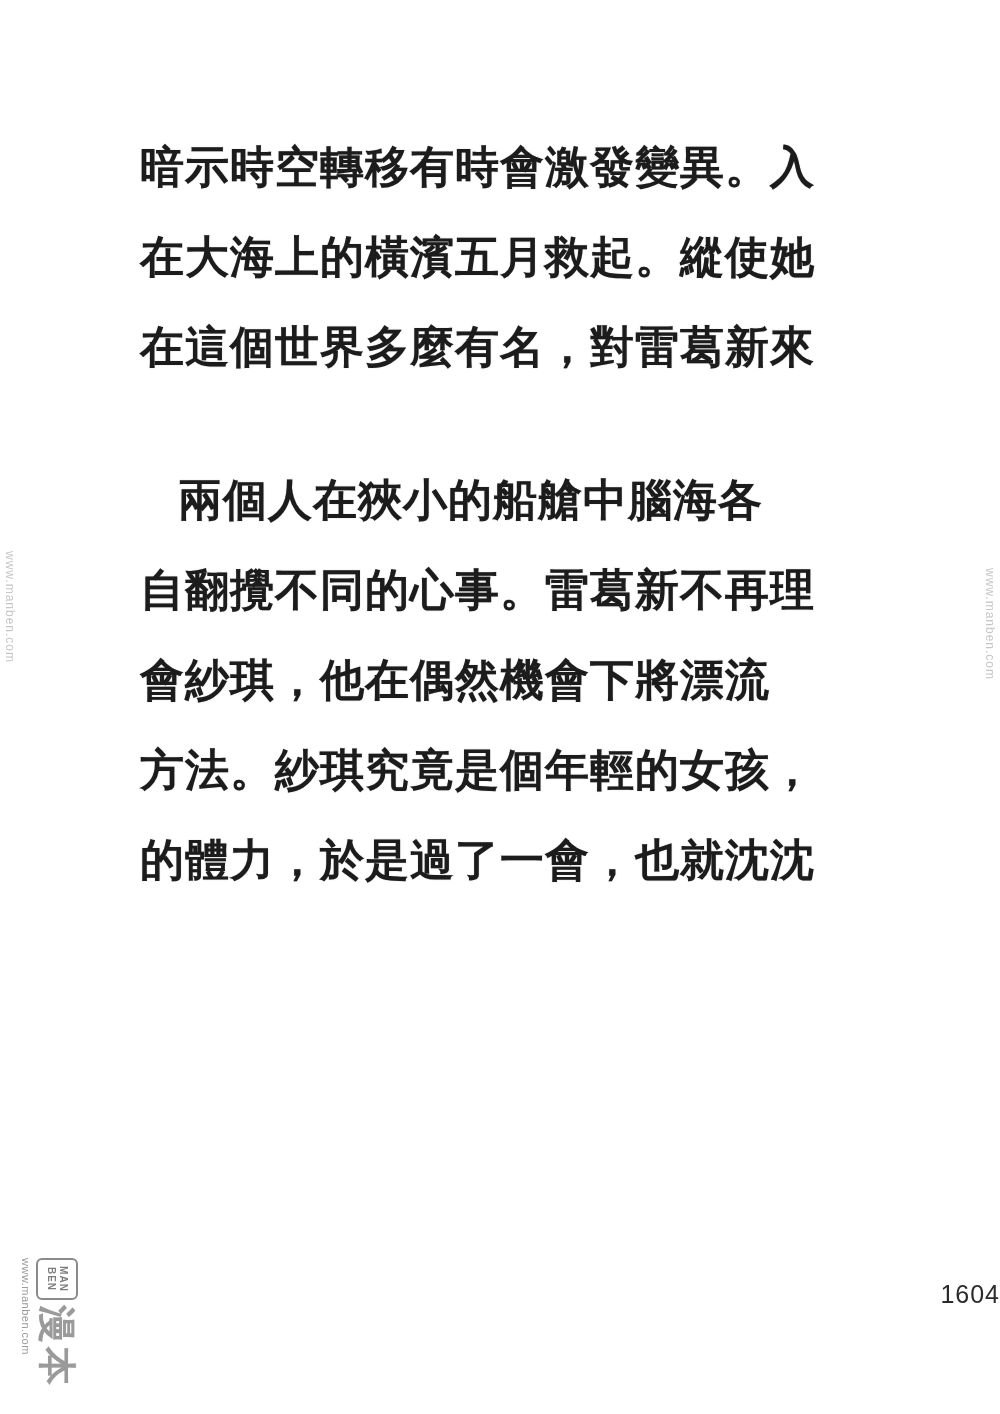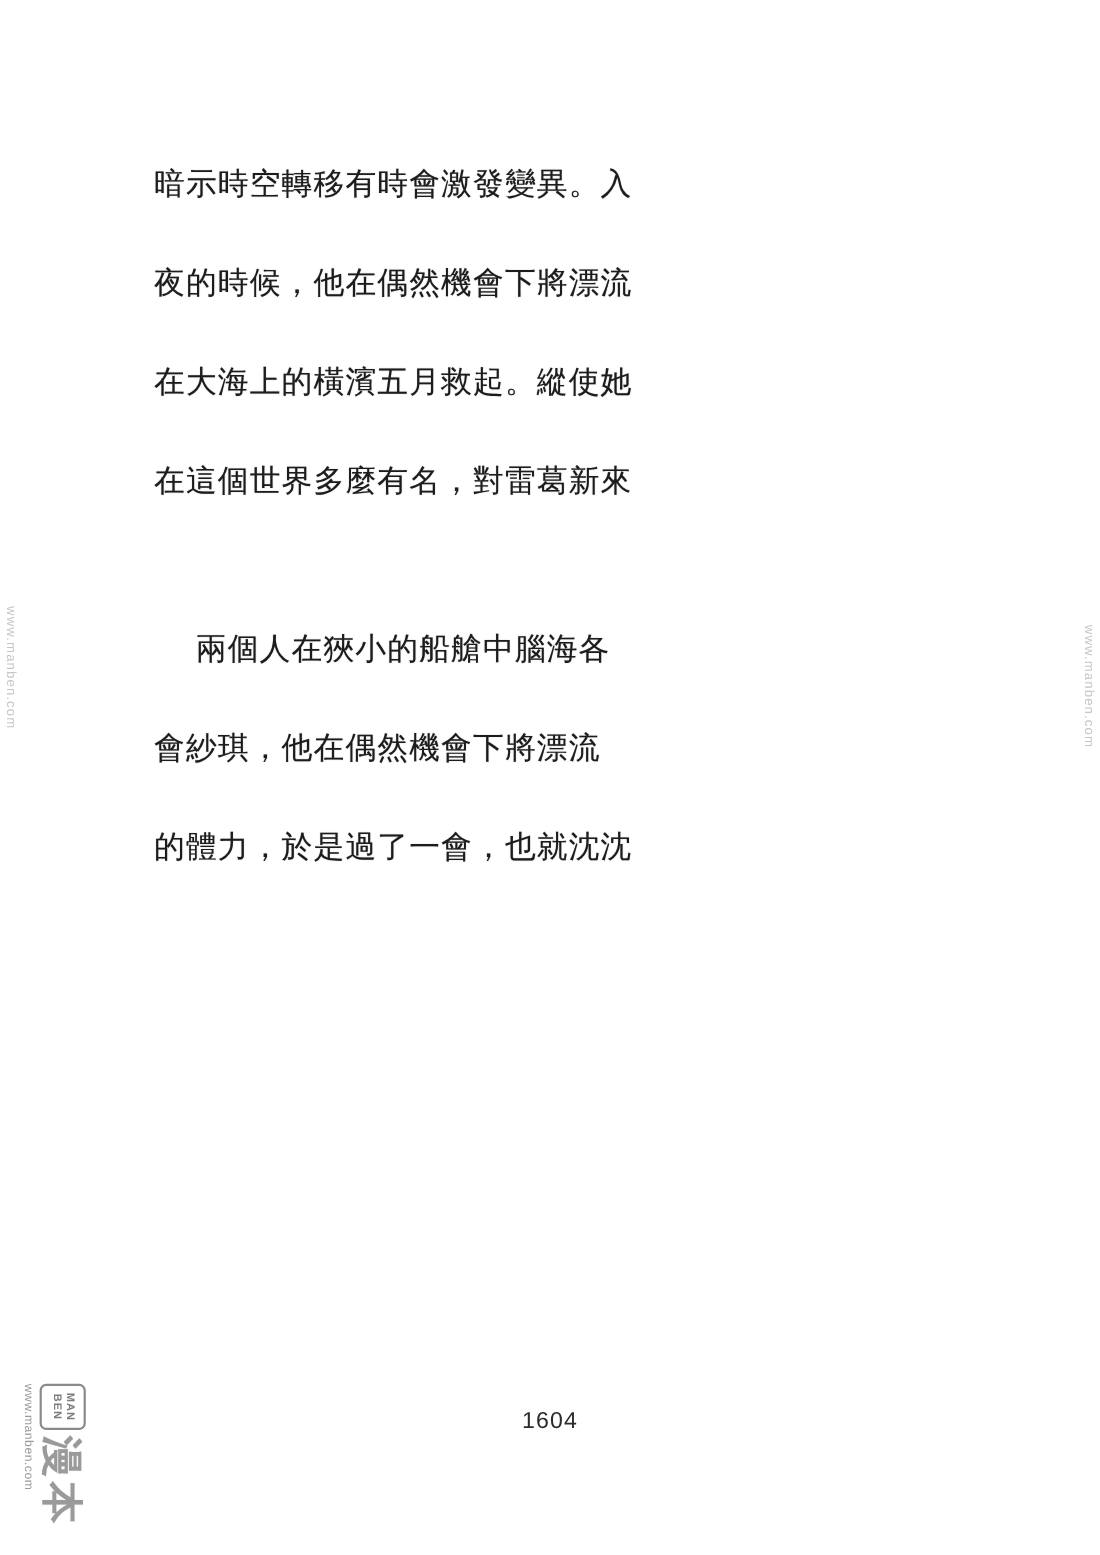--- a/index.html
+++ b/index.html
@@ -28,10 +28,10 @@
     height: 90px;
     display: flex;
     align-items: center;
-    font-size: 28px;
+    font-size: 44px;
     letter-spacing: 1px;
     white-space: nowrap;
-    font-weight: 400;
+    font-weight: 700;
     text-shadow: 0 0 1px rgba(30,30,30,0.45);
   }
   .line.indent { padding-left: 38px; }

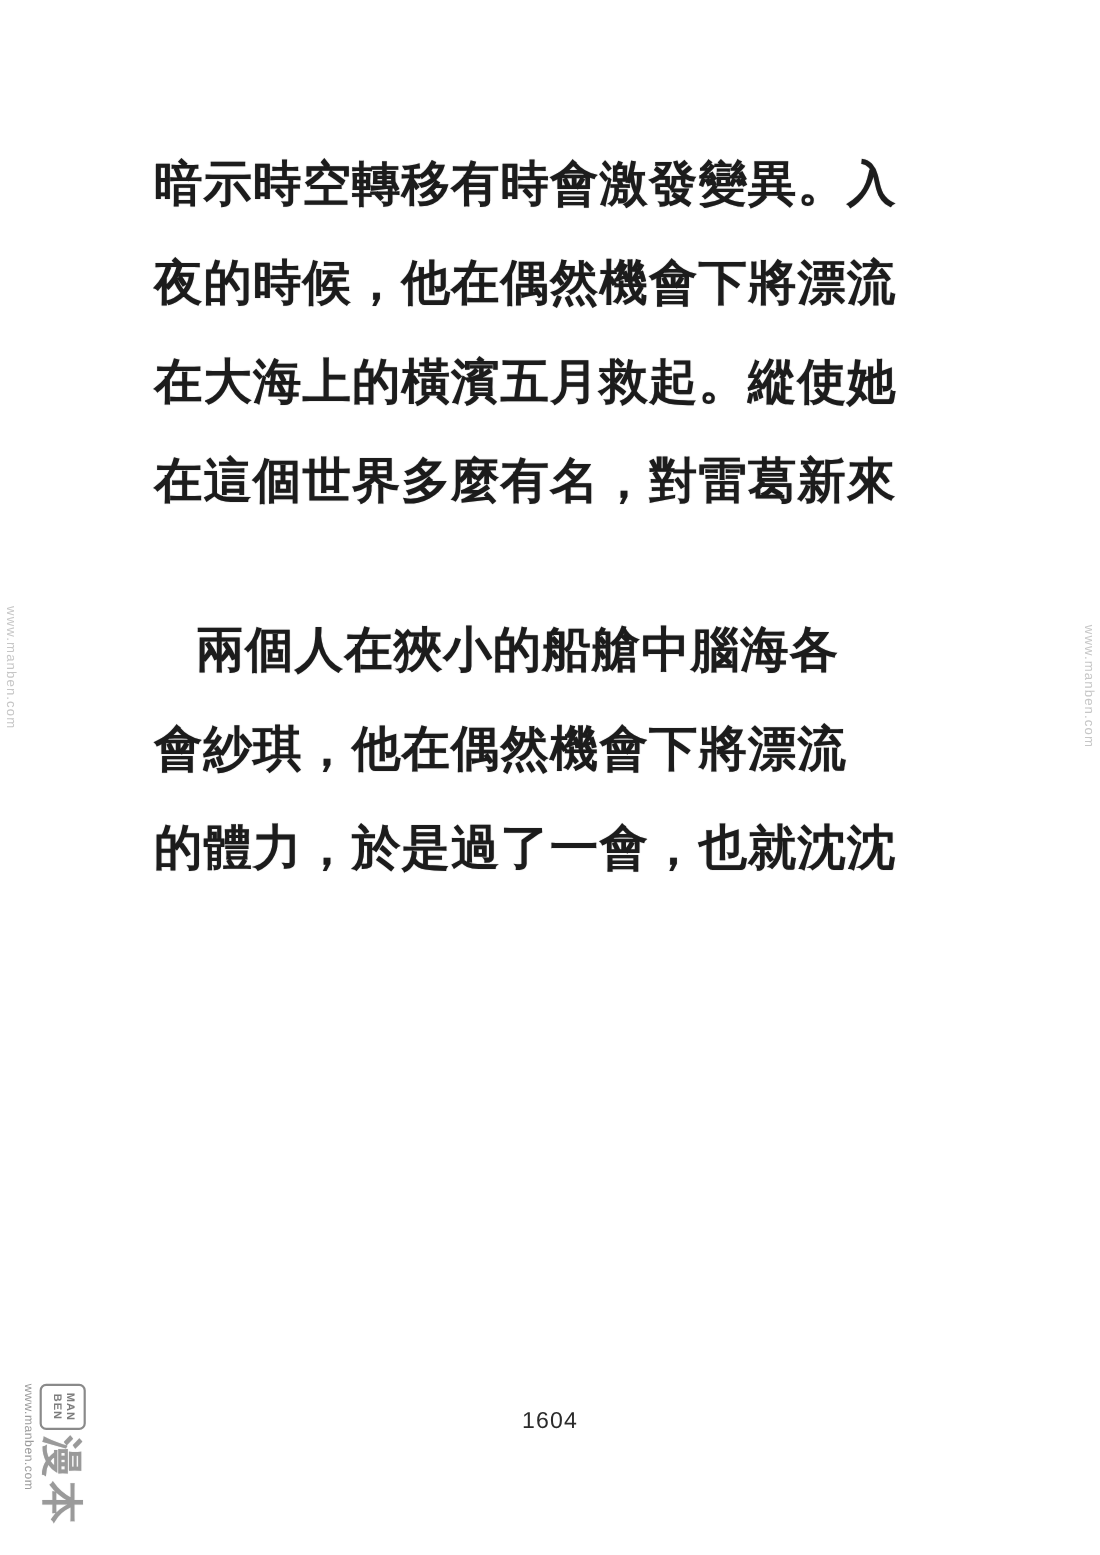--- a/index.html
+++ b/index.html
@@ -125,7 +125,6 @@
 <div class="content">
   <div class="para">
     <div class="line">暗示時空轉移有時會激發變異。入</div>
-    <div class="line">夜的時候，他在偶然機會下將漂流</div>
     <div class="line">在大海上的橫濱五月救起。縱使她</div>
     <div class="line">在這個世界多麼有名，對雷葛新來</div>
   </div>

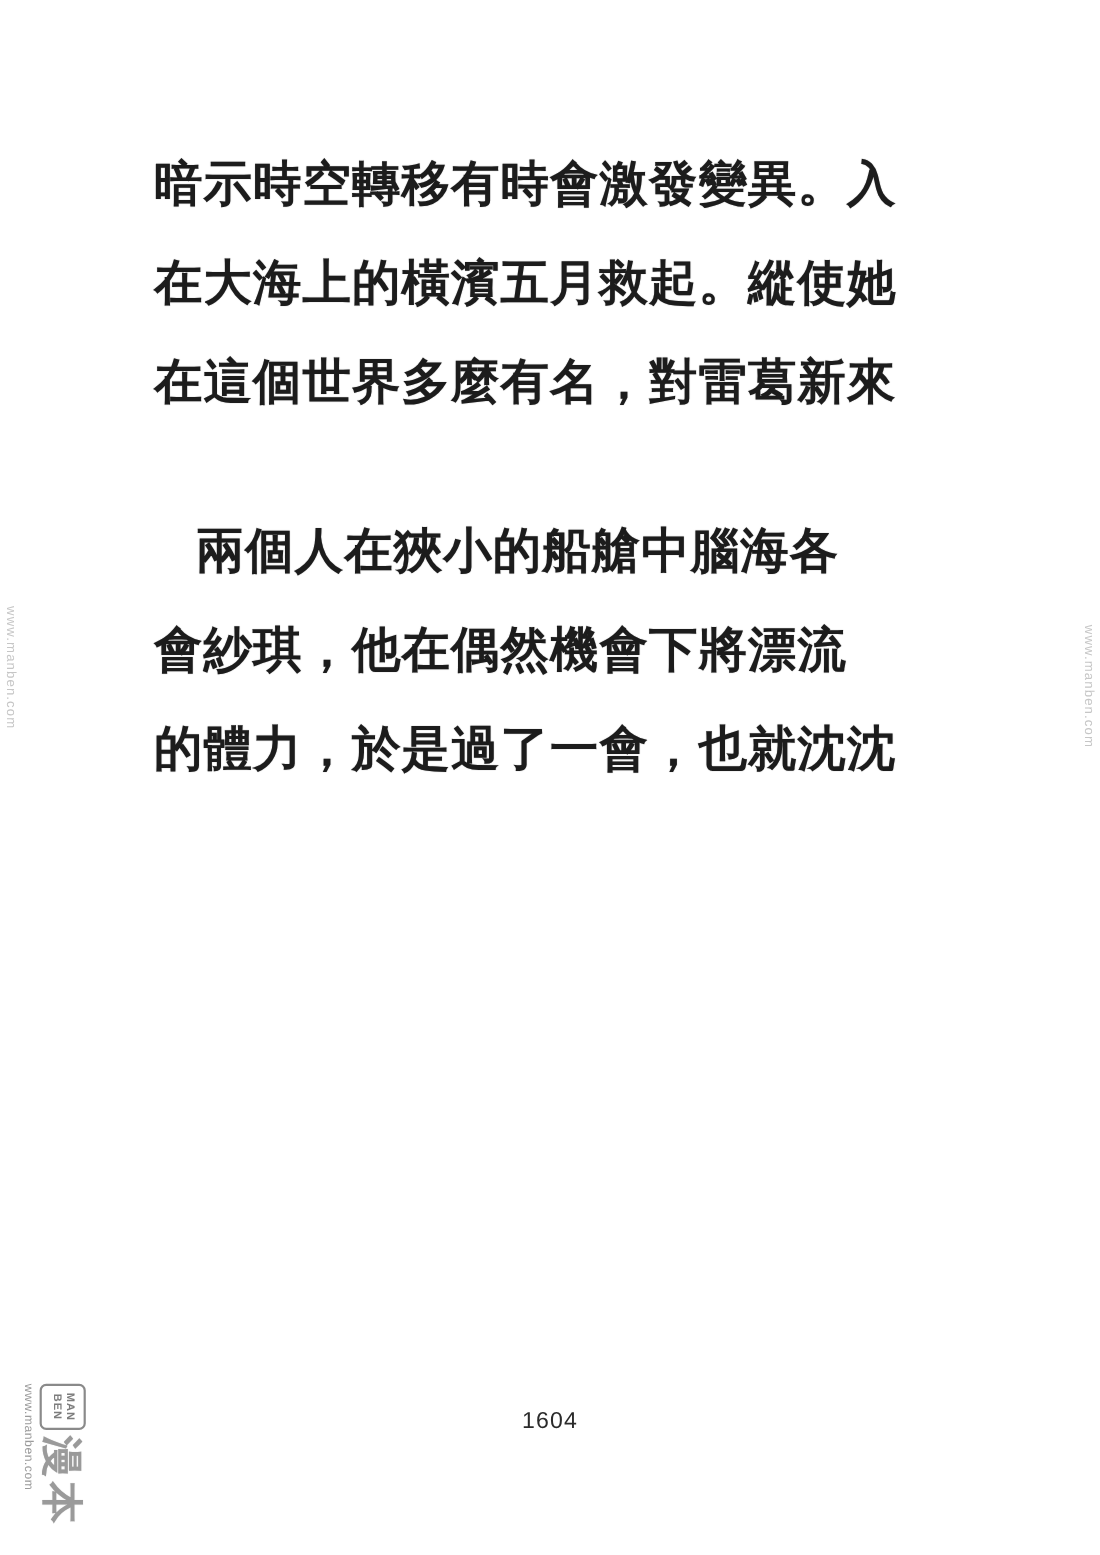--- a/index.html
+++ b/index.html
@@ -130,6 +130,7 @@
   </div>
   <div class="para">
     <div class="line indent">兩個人在狹小的船艙中腦海各</div>
+    <div class="line">自翻攪不同的心事。雷葛新不再理</div>
     <div class="line">會紗琪，他在偶然機會下將漂流</div>
     <div class="line">的體力，於是過了一會，也就沈沈</div>
   </div>

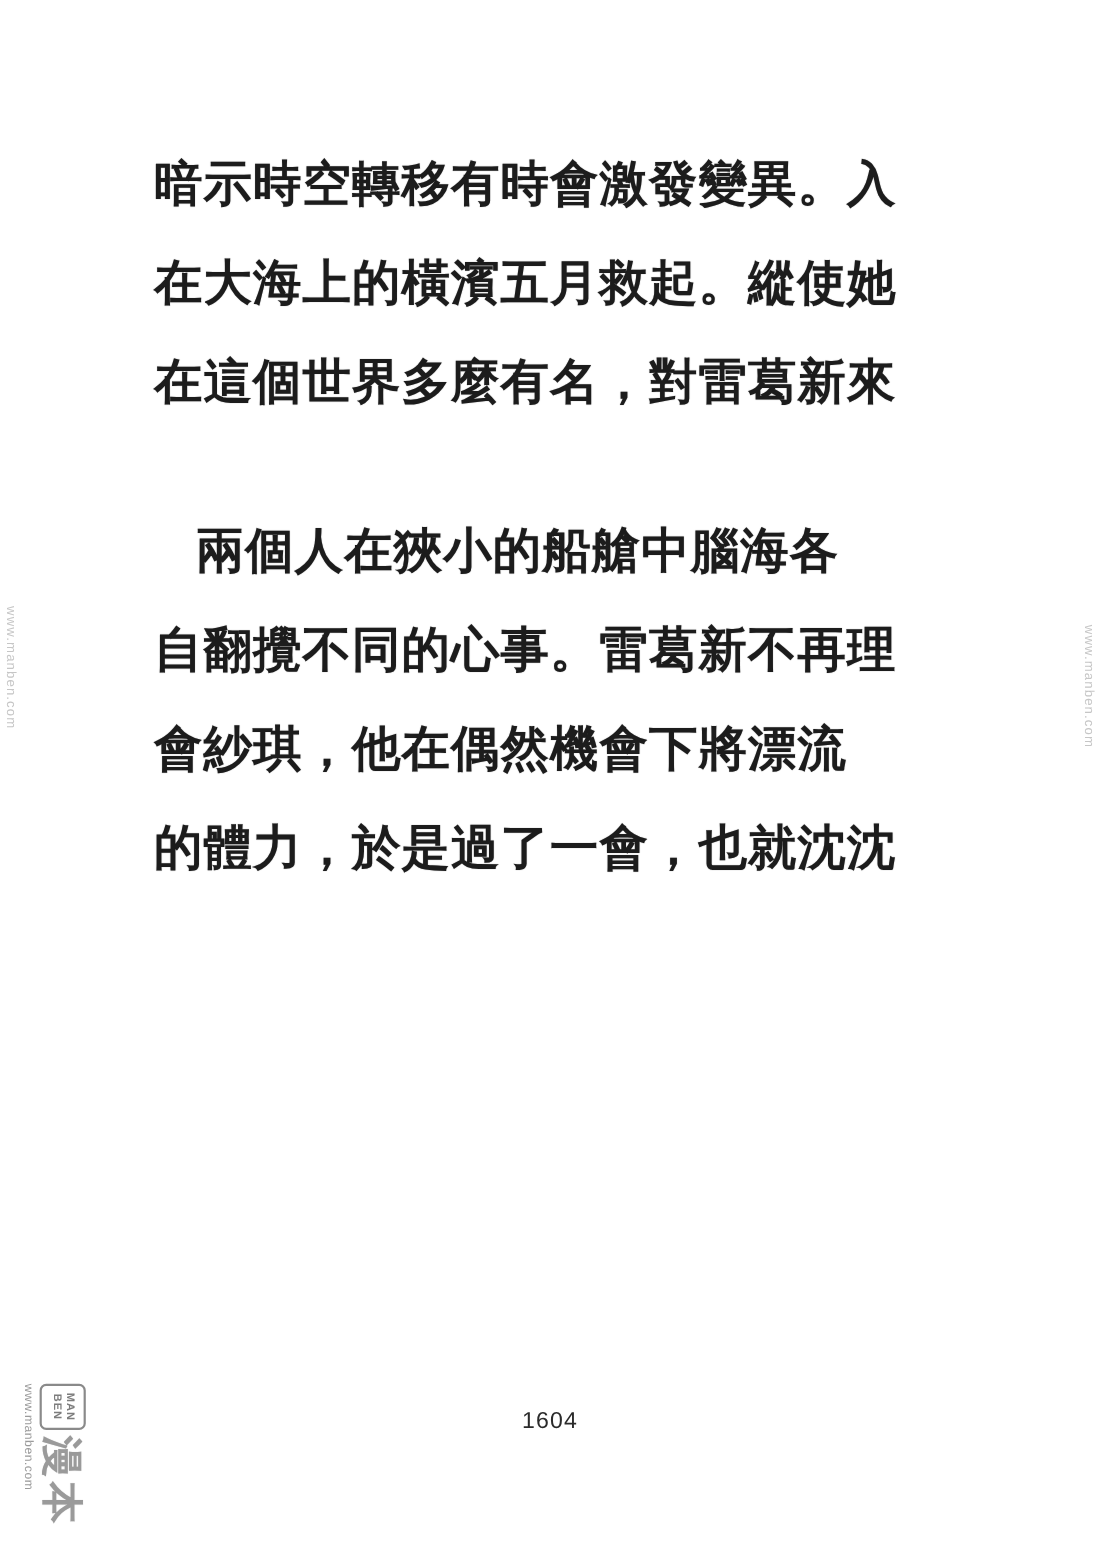--- a/index.html
+++ b/index.html
@@ -132,6 +132,7 @@
     <div class="line indent">兩個人在狹小的船艙中腦海各</div>
     <div class="line">自翻攪不同的心事。雷葛新不再理</div>
     <div class="line">會紗琪，他在偶然機會下將漂流</div>
+    <div class="line">方法。紗琪究竟是個年輕的女孩，</div>
     <div class="line">的體力，於是過了一會，也就沈沈</div>
   </div>
 </div>

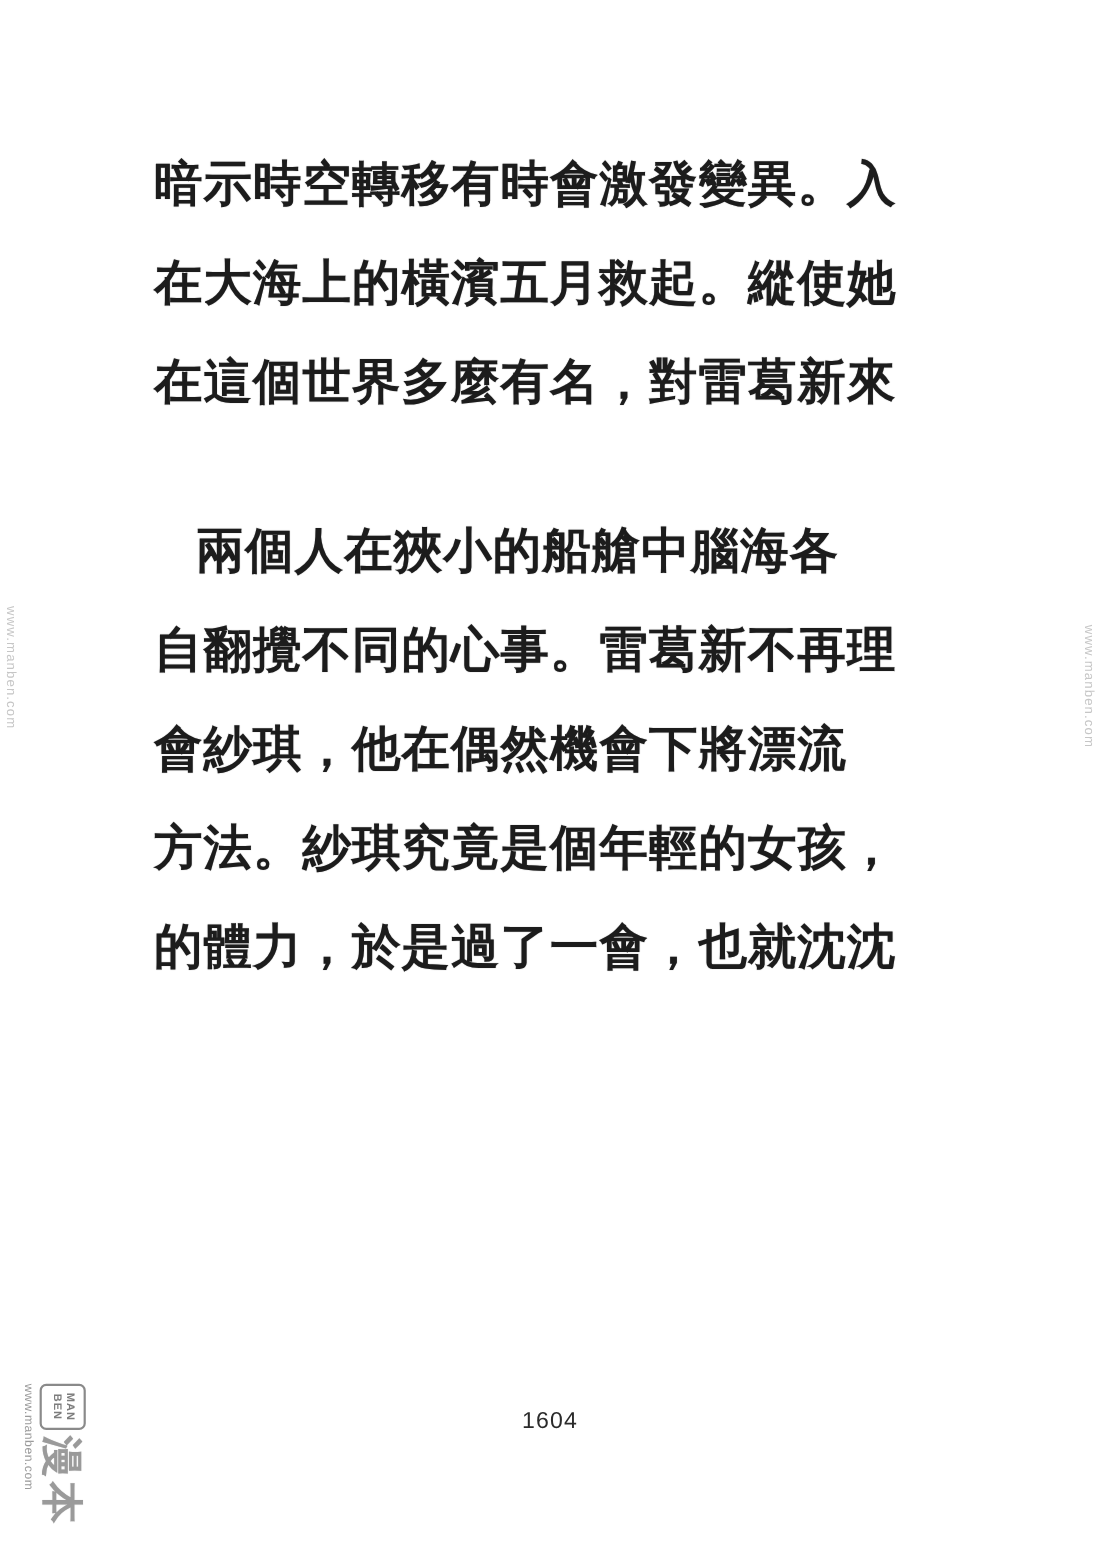--- a/index.html
+++ b/index.html
@@ -42,8 +42,8 @@
     top: 1280px;
     left: 0;
     width: 100%;
-    text-align: center;
-    font-size: 21px;
+    text-align: right;
+    font-size: 25px;
     color: #2b2b2b;
     letter-spacing: 1px;
   }

